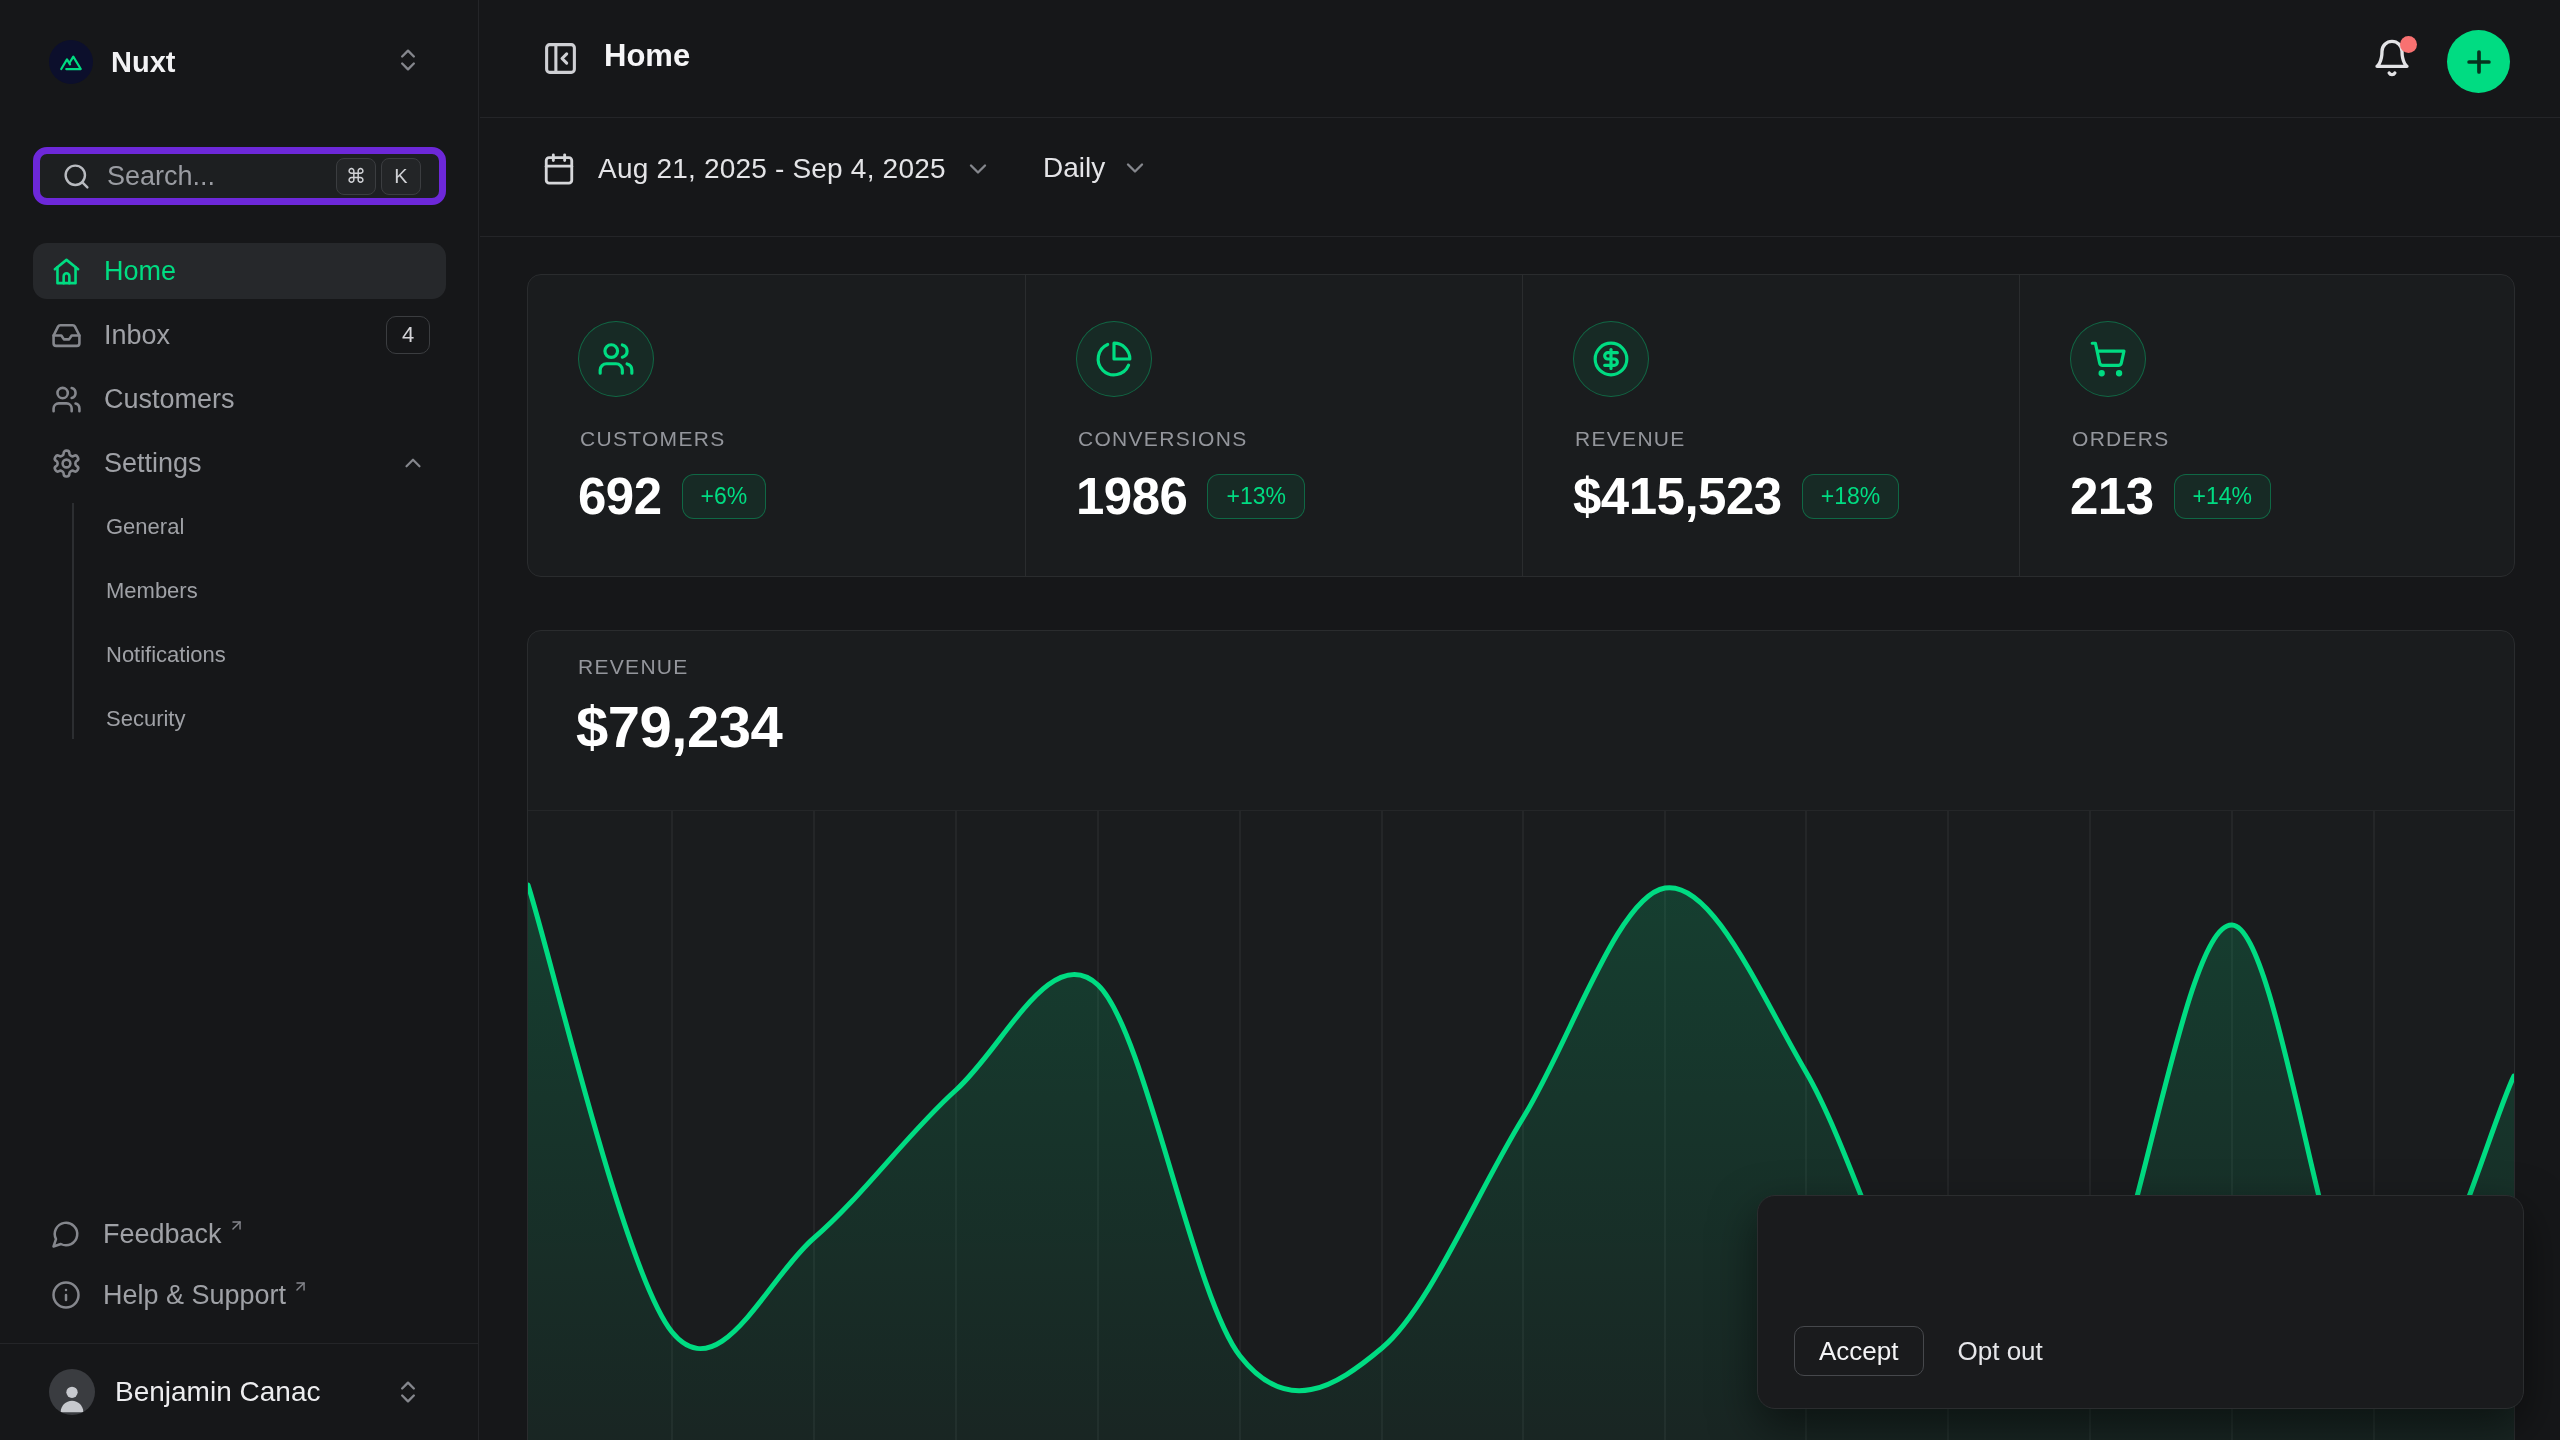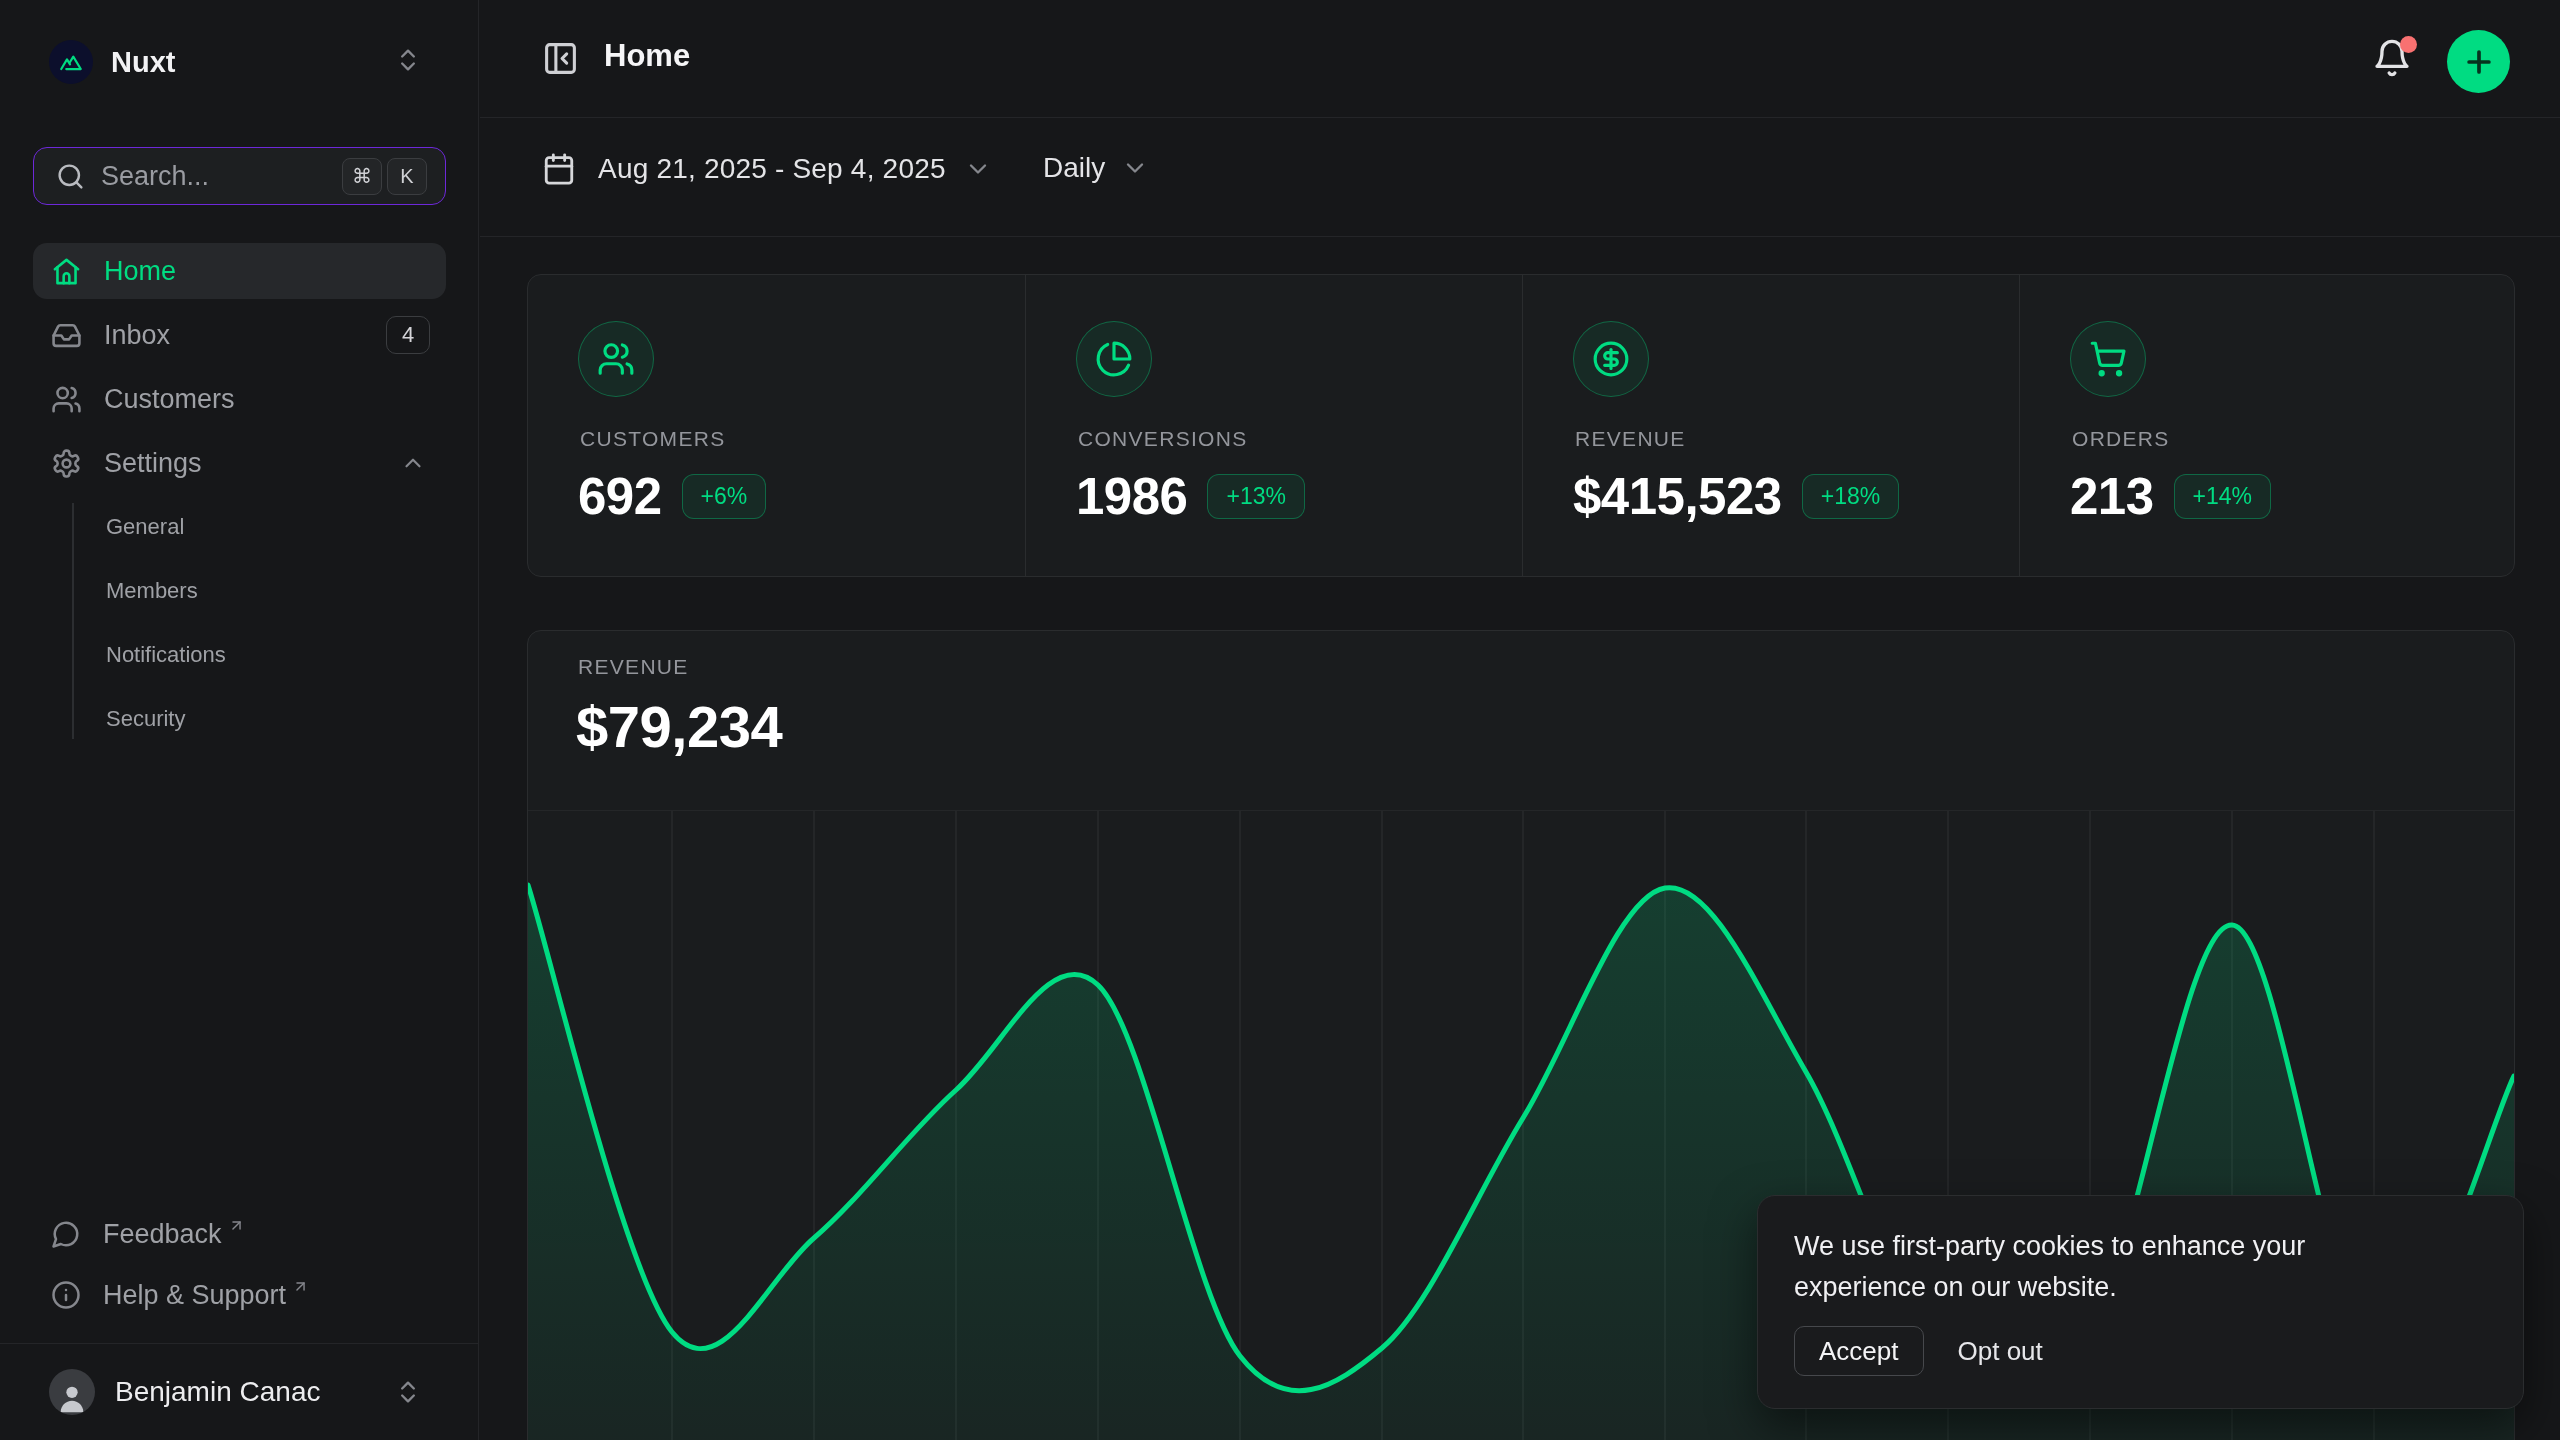--- a/index.html
+++ b/index.html
@@ -20,7 +20,7 @@
   .logo-selector svg { width:28px; height:28px; }
 
   .searchbar { position:absolute; left:33px; top:147px; width:413px; height:58px;
-    background:#1d1f21; border:1px solid #6d28d9; border-radius:14px;
+    background:#1d1f21; border:7px solid #6d28d9; border-radius:14px;
     display:flex; align-items:center; cursor:text; }
   .searchbar .s-icon { margin-left:22px; color:#b9bbc0; display:flex; }
   .searchbar .s-icon svg { width:29px; height:29px; }

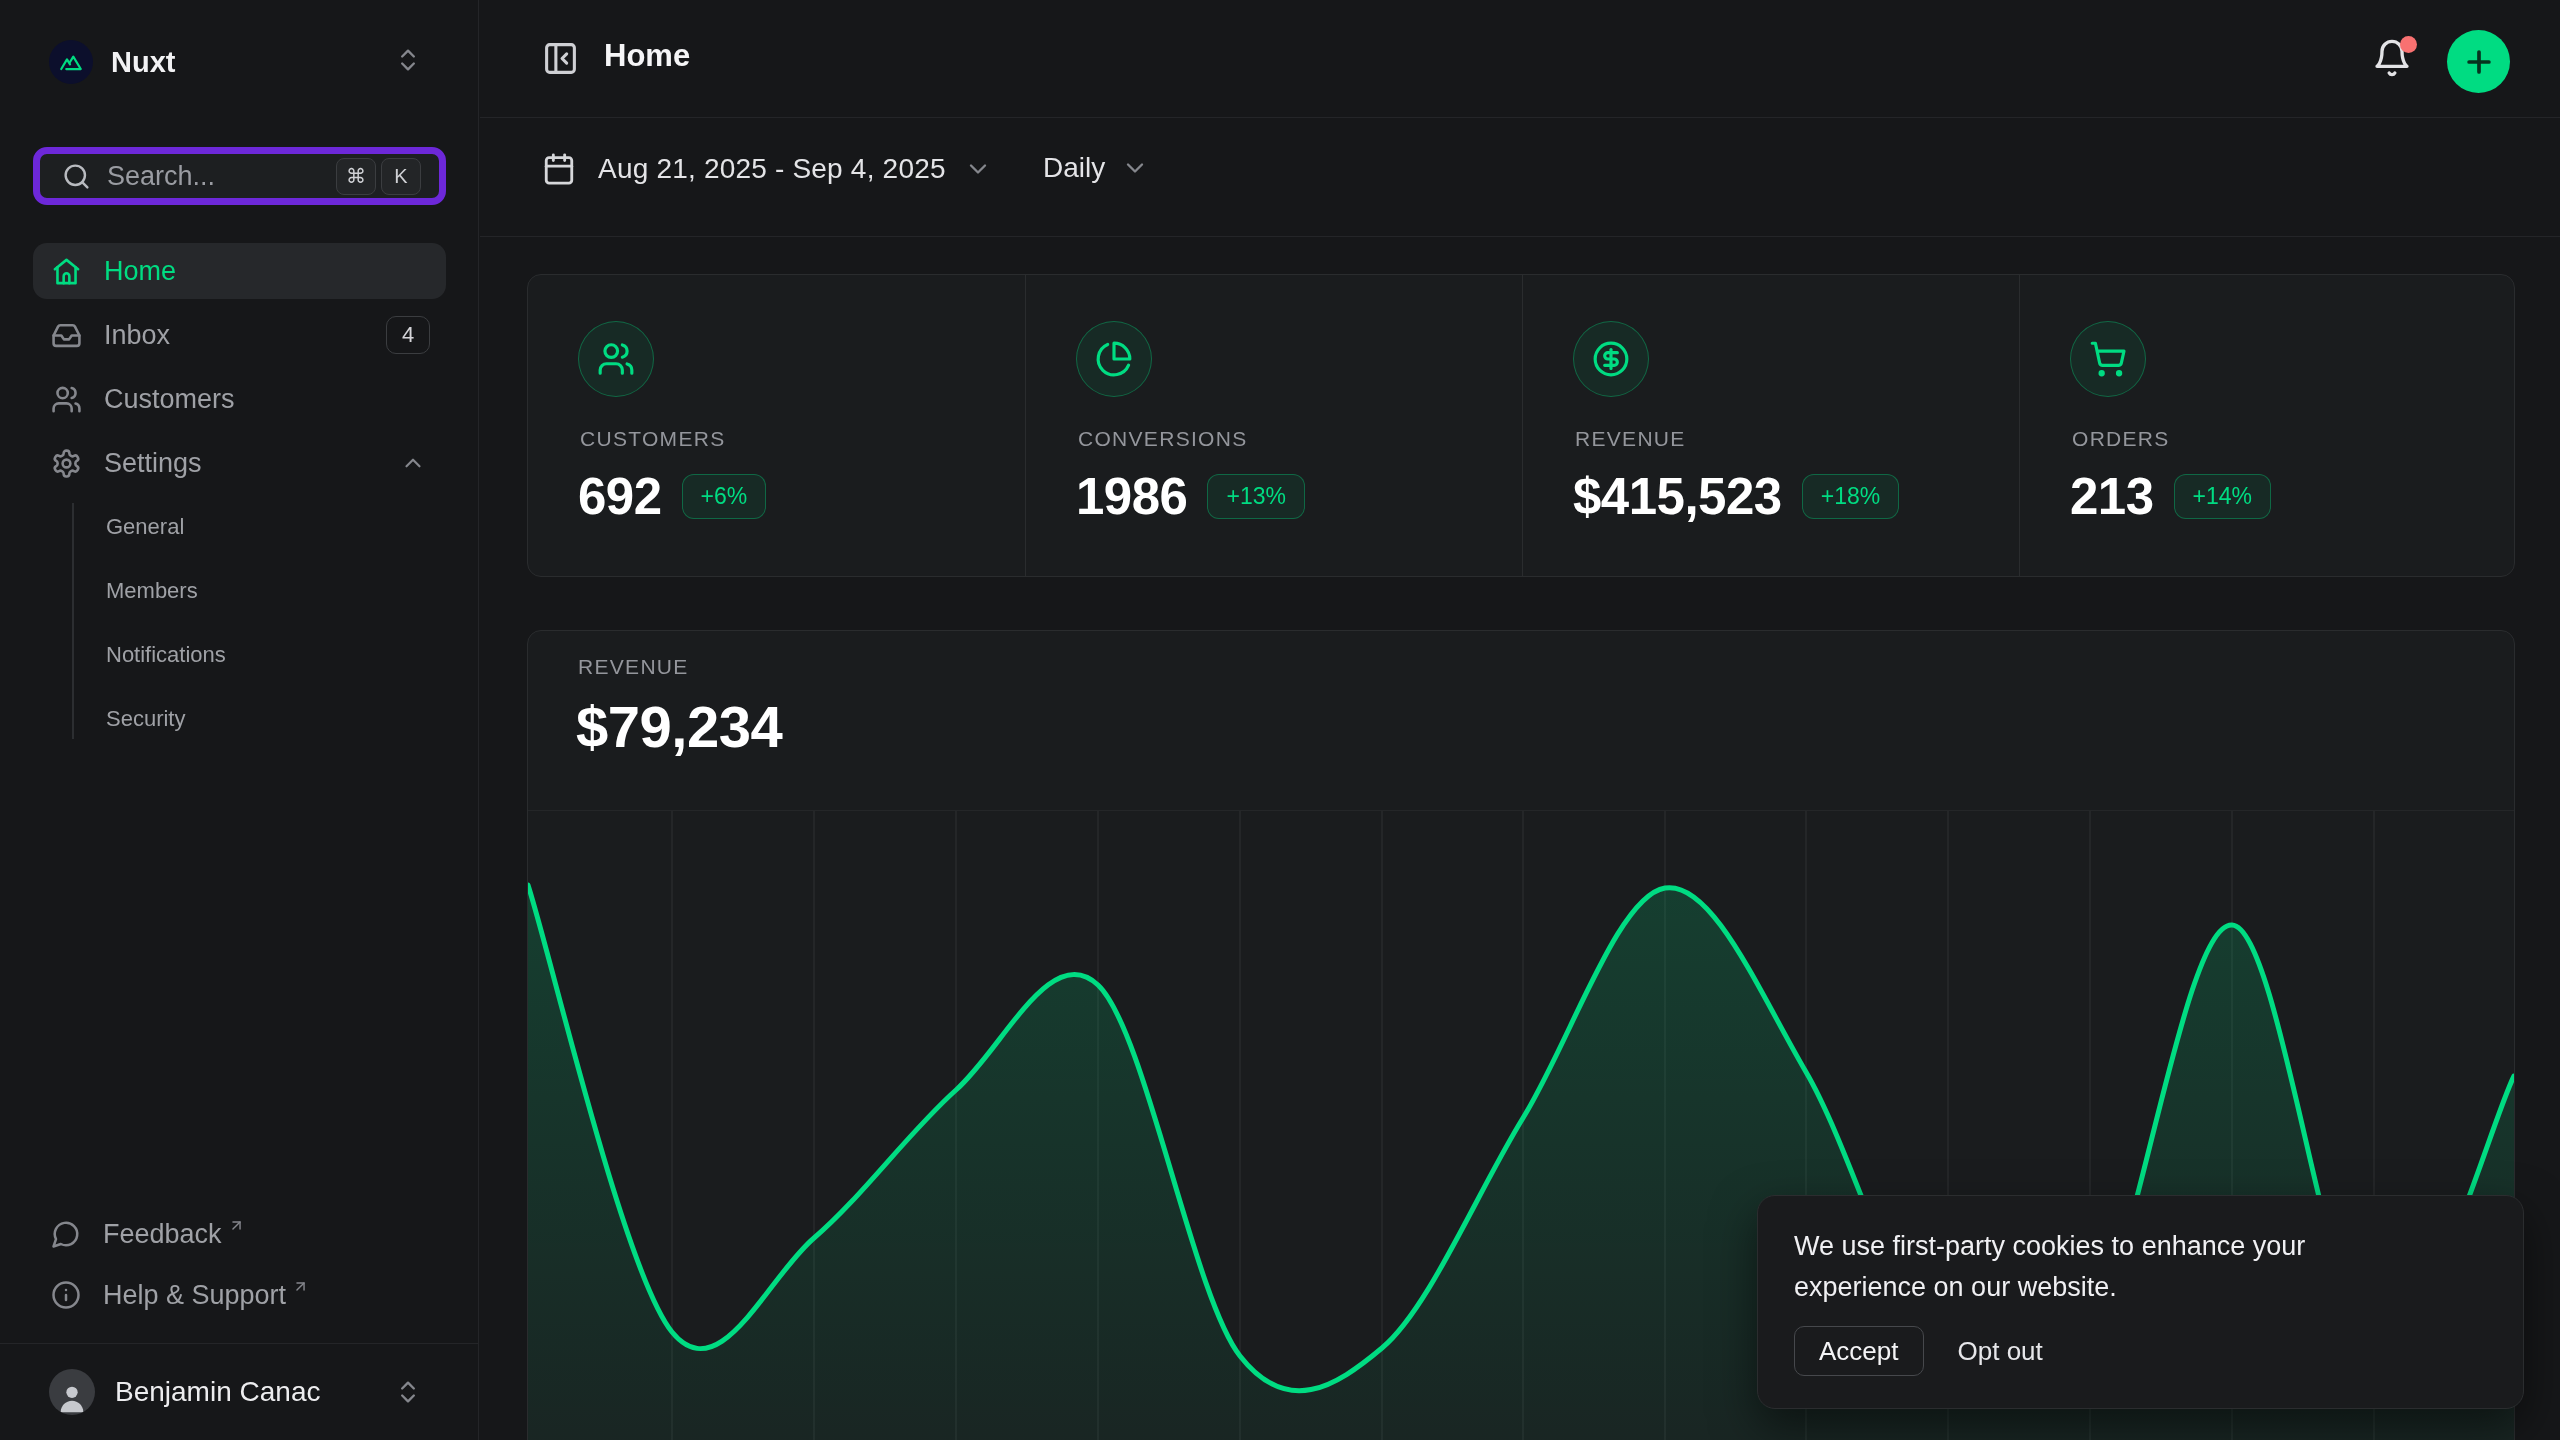--- a/index.html
+++ b/index.html
@@ -421,10 +421,6 @@
   </section>
 
   <div class="cookie">
-    <div class="cookie-text">
-      <div>We use first-party cookies to enhance your</div>
-      <div>experience on our website.</div>
-    </div>
     <div class="cookie-actions">
       <button class="cookie-accept">Accept</button>
       <button class="cookie-optout">Opt out</button>

